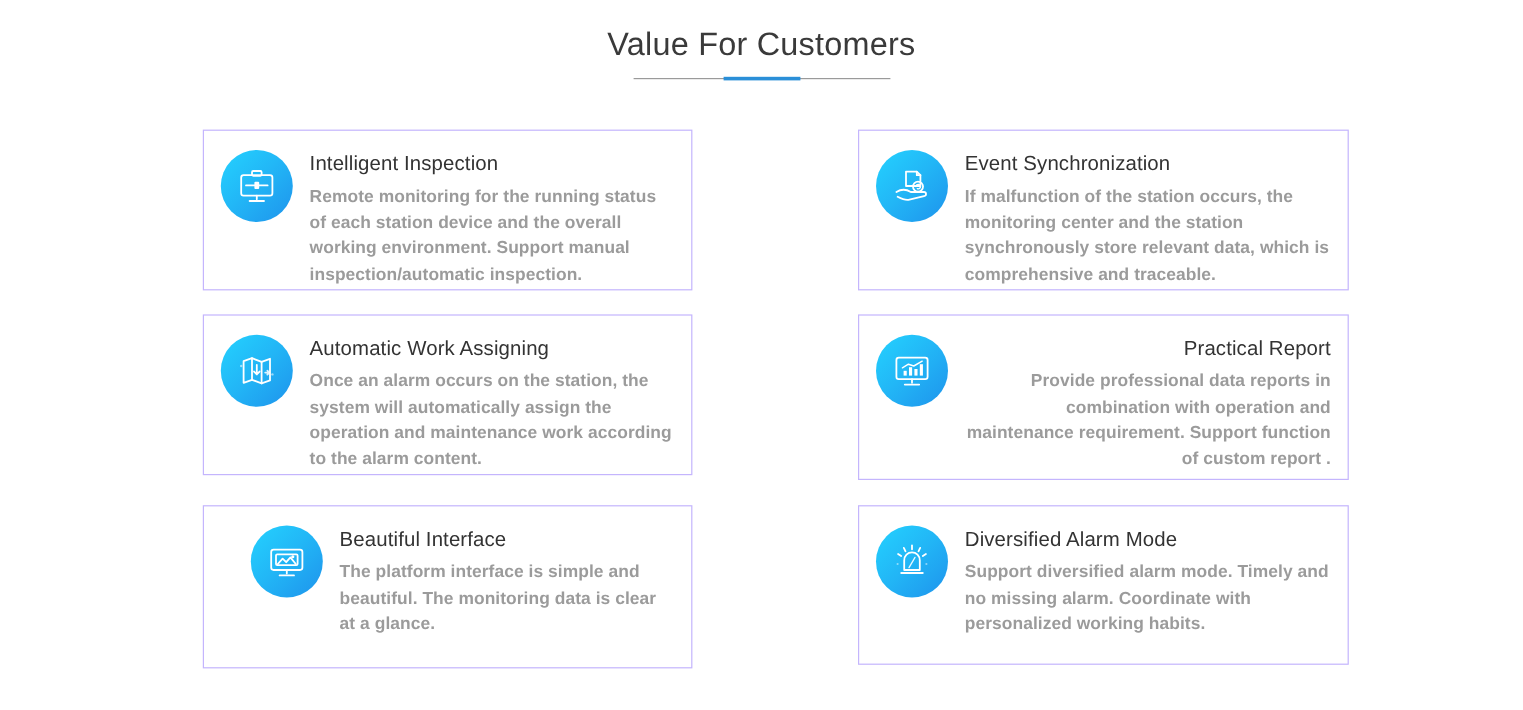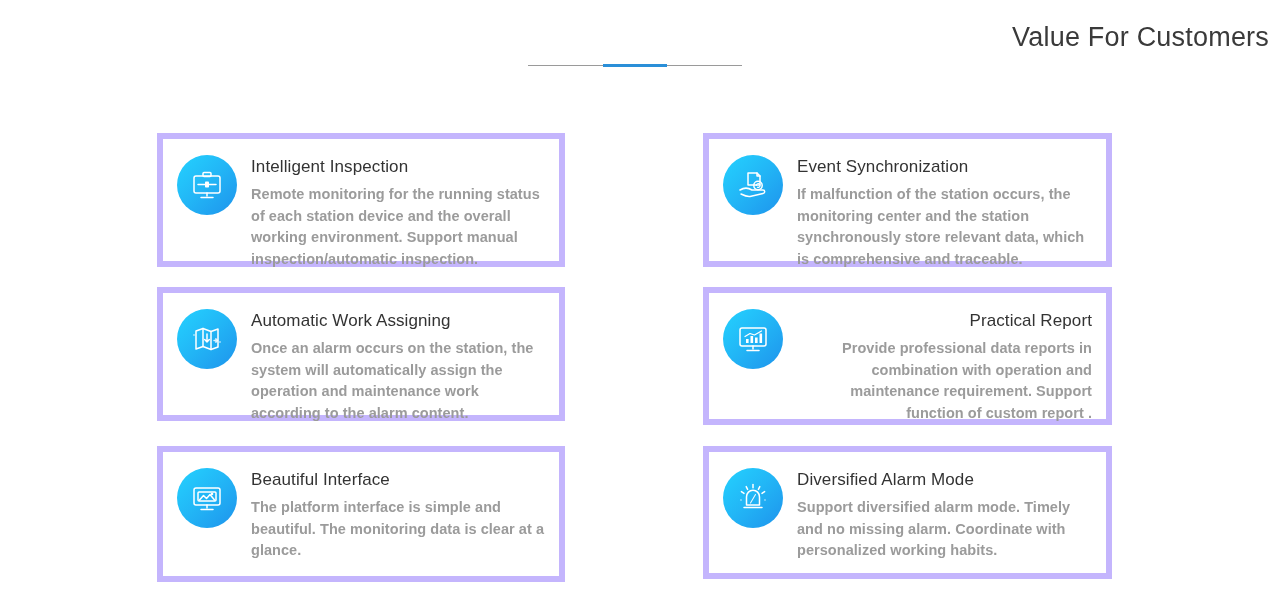--- a/index.html
+++ b/index.html
@@ -21,7 +21,7 @@
     left: 0;
     top: 18px;
     width: 1269px;
-    text-align: right;
+    text-align: center;
   }
   .section-title {
     font-size: 27px;

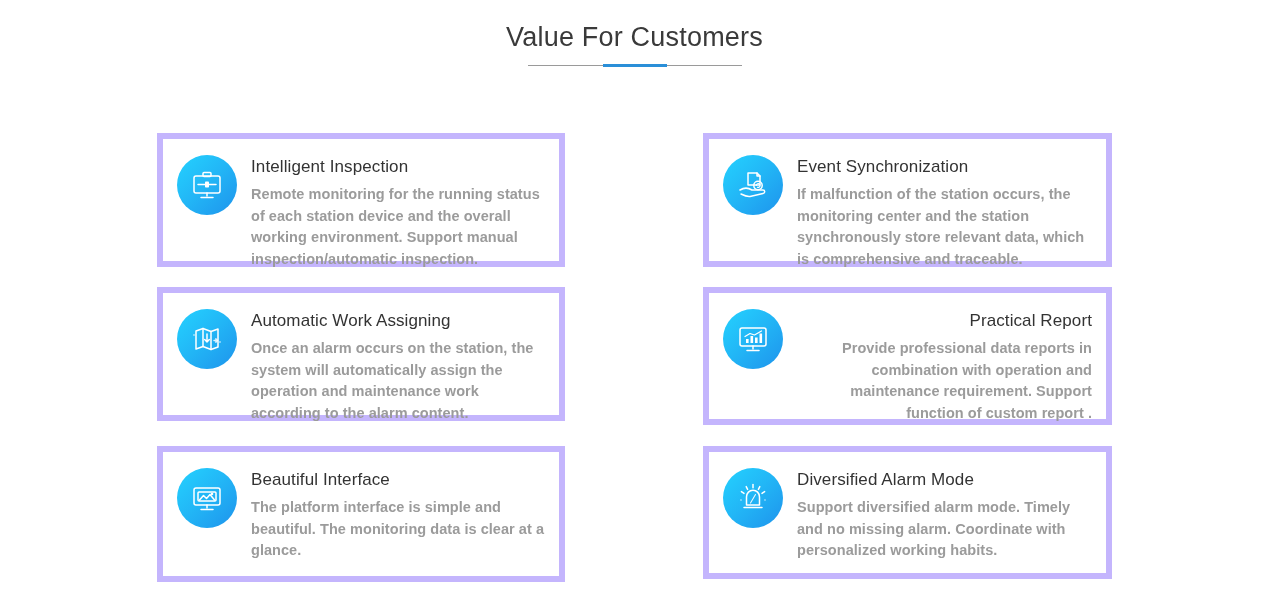--- a/index.html
+++ b/index.html
@@ -72,13 +72,12 @@
 
   .card {
     position: absolute;
-    left: 0;
+    left: 12px;
     width: 100%;
     box-sizing: border-box;
-    border: 6px solid #c4b5fd;
+    border: 1px solid #c4b5fd;
     background: #ffffff;
     padding: 0;
-    margin-top: 25px;
   }
   .col-left  .card-1 { top: 0;   height: 134px; }
   .col-left  .card-2 { top: 154px; height: 134px; }

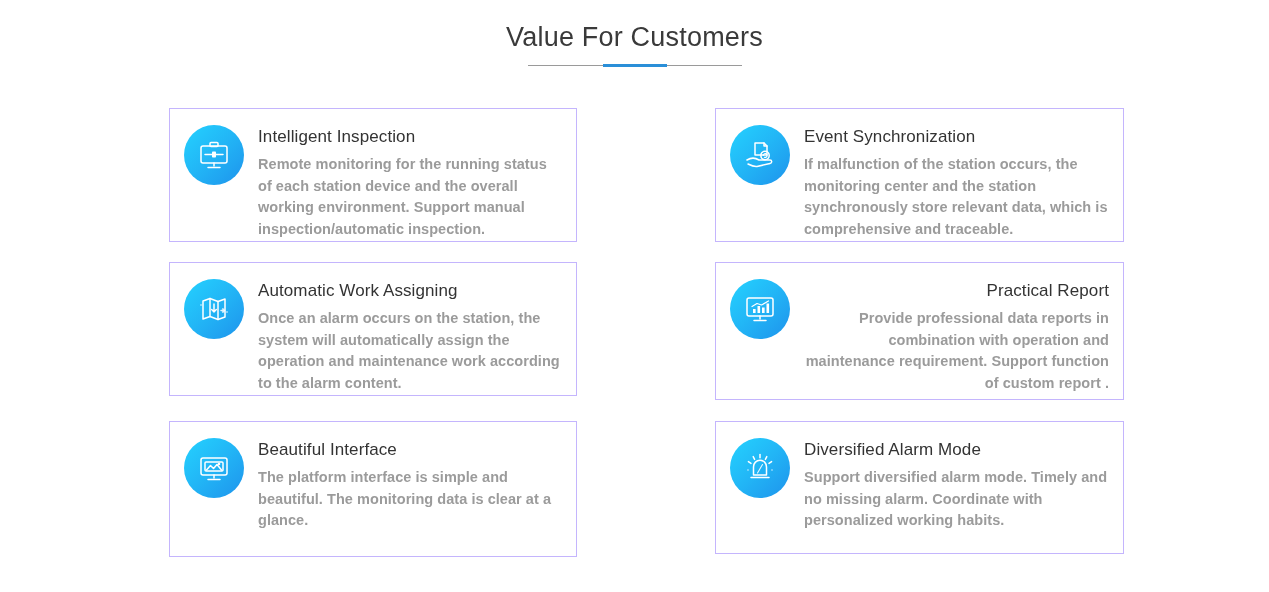--- a/index.html
+++ b/index.html
@@ -81,7 +81,7 @@
   }
   .col-left  .card-1 { top: 0;   height: 134px; }
   .col-left  .card-2 { top: 154px; height: 134px; }
-  .col-left  .card-3 { top: 313px; height: 136px; }
+  .col-left  .card-3 { top: 313px; height: 136px; padding-left: 25px; }
   .col-right .card-1 { top: 0;   height: 134px; }
   .col-right .card-2 { top: 154px; height: 138px; text-align: right; }
   .col-right .card-3 { top: 313px; height: 133px; }

